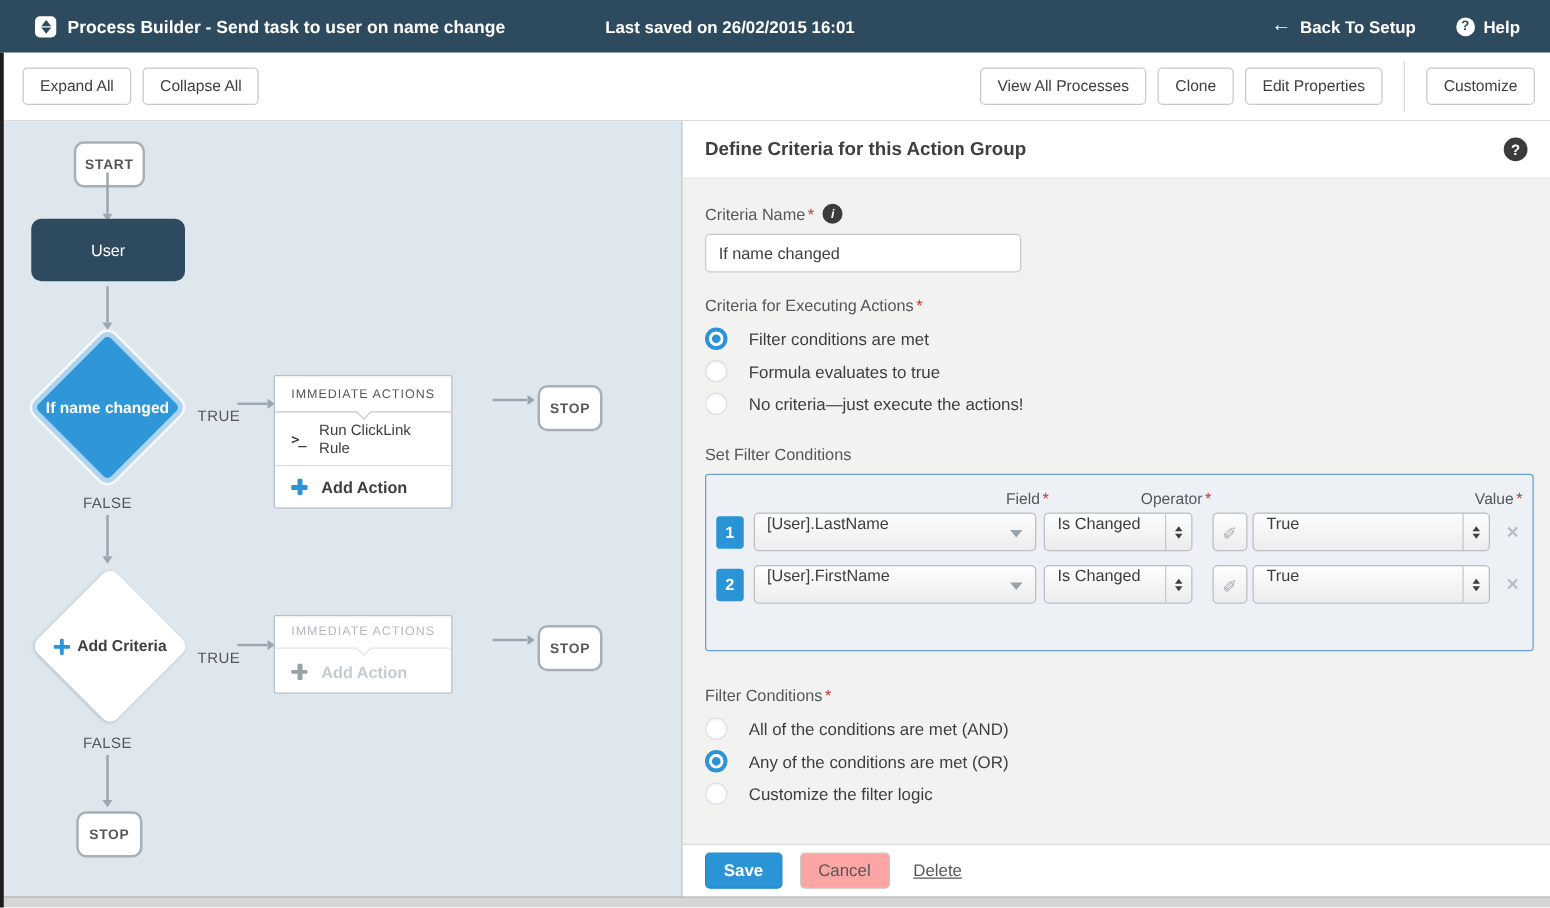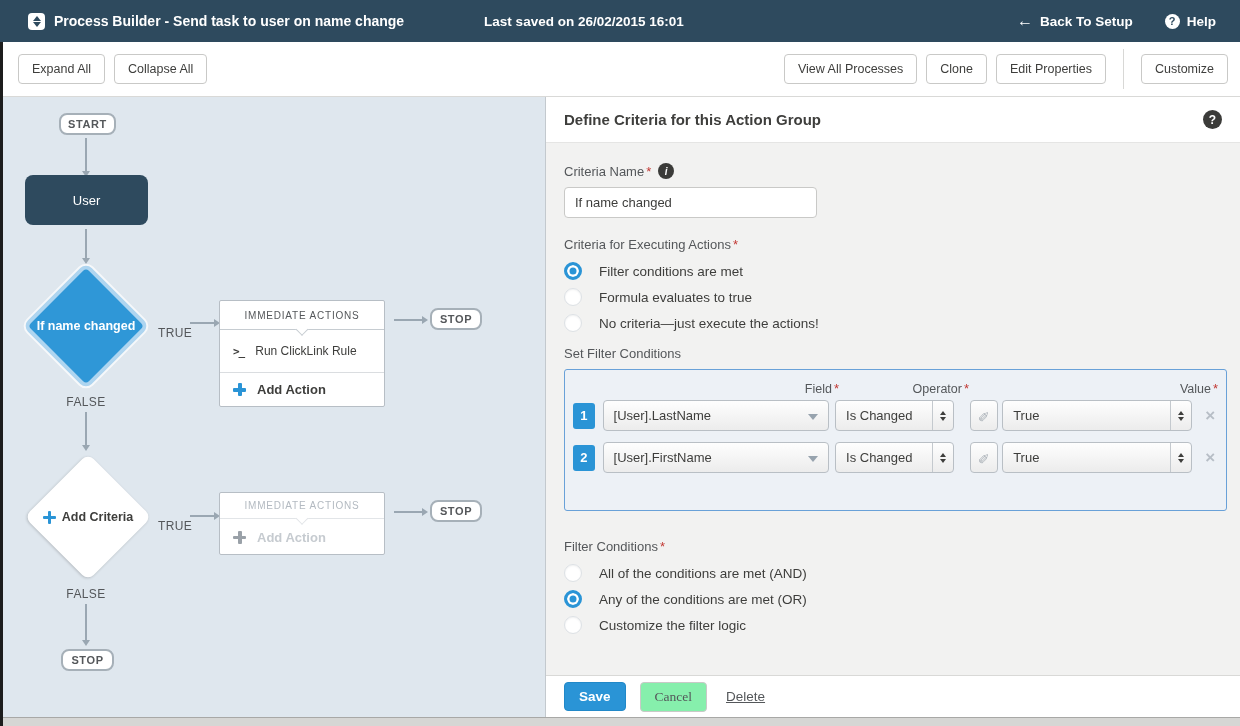--- a/index.html
+++ b/index.html
@@ -32,7 +32,7 @@
   .left-edge { position:absolute; left:0; top:42px; bottom:0; width:3px; background:#1d1d1d; z-index:40; }
 
   
-  .pill { position:absolute; background:#fff; border:2px solid #a6b0b8; border-radius:8px; height:22px; display:flex; align-items:center; justify-content:center; font-size:11px; font-weight:bold; letter-spacing:.6px; color:#54575a; }
+  .pill { position:absolute; background:#fff; border:2px solid #a6b0b8; border-radius:8px; height:37px; display:flex; align-items:center; justify-content:center; font-size:11px; font-weight:bold; letter-spacing:.6px; color:#54575a; }
   .nodebox { position:absolute; left:25px; top:78px; width:123px; height:50px; background:#2e4a5e; border-radius:8px; display:flex; align-items:center; justify-content:center; color:#fff; font-size:13px; font-weight:normal; cursor:pointer; }
   .flowlab { position:absolute; font-size:12px; color:#54575a; letter-spacing:.4px; }
   .av { position:absolute; width:2px; background:#9aa7b2; }

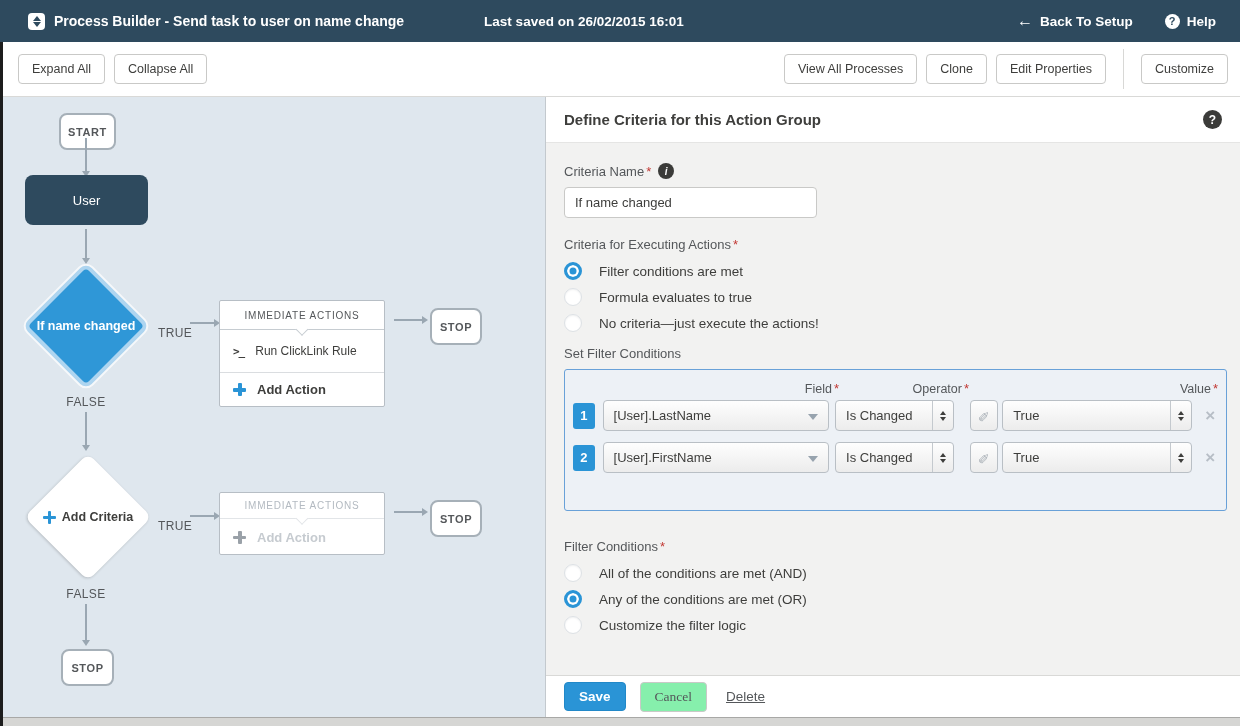--- a/index.html
+++ b/index.html
@@ -48,7 +48,7 @@
   .d1 .dlabel { color:#fff; }
   .d2 .dlabel { color:#3e3e3c; }
 
-  .iabox { position:absolute; left:219px; width:166px; background:#fff; border:1px solid #b7bec5; border-radius:2px; }
+  .iabox { position:absolute; left:219px; width:143px; background:#fff; border:1px solid #b7bec5; border-radius:2px; }
   .ia-head { position:relative; height:29px; display:flex; align-items:center; justify-content:center; font-size:10px; letter-spacing:.8px; color:#54575a; border-bottom:1px solid #c6ccd1; }
   .ia-head::after { content:''; position:absolute; left:50%; bottom:-5px; width:8px; height:8px; background:#fff; border-right:1px solid #c6ccd1; border-bottom:1px solid #c6ccd1; transform:translateX(-50%) rotate(45deg); }
   .ia-row { display:flex; align-items:center; gap:11px; padding:0 13px; cursor:pointer; }

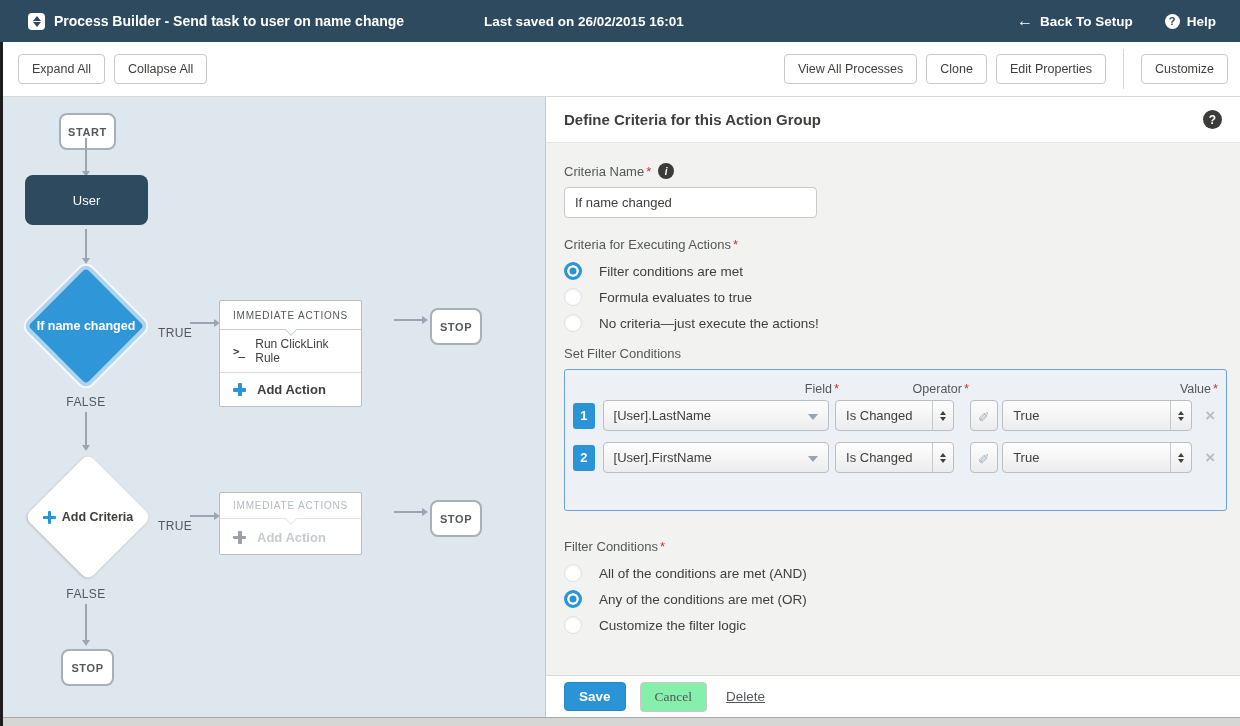--- a/index.html
+++ b/index.html
@@ -79,7 +79,7 @@
   .radio { width:18px; height:18px; border-radius:50%; background:#fff; border:1px solid #dde1e5; box-shadow:inset 0 1px 2px rgba(0,0,0,.06); flex:0 0 auto; }
   .radio.on { background:#2a94d6; border:3px solid #2a94d6; box-shadow:inset 0 0 0 2.5px #fff; }
   .radio-lab { font-size:13.5px; color:#3e3e3c; }
-  .mt10 { margin-top:10px; } .mt19 { margin-top:19px; } .mt26 { margin-top:14px; } .mt28 { margin-top:28px; }
+  .mt10 { margin-top:10px; } .mt19 { margin-top:19px; } .mt26 { margin-top:24px; } .mt28 { margin-top:28px; }
 
   .fbox { margin-top:8px; width:663px; height:142px; background:#edf1f6; border:1px solid #69a1d8; border-radius:3px; padding:8px; }
   .fhead { display:flex; height:20px; align-items:center; font-size:12.5px; color:#54575a; margin-bottom:2px;text-align:right; }

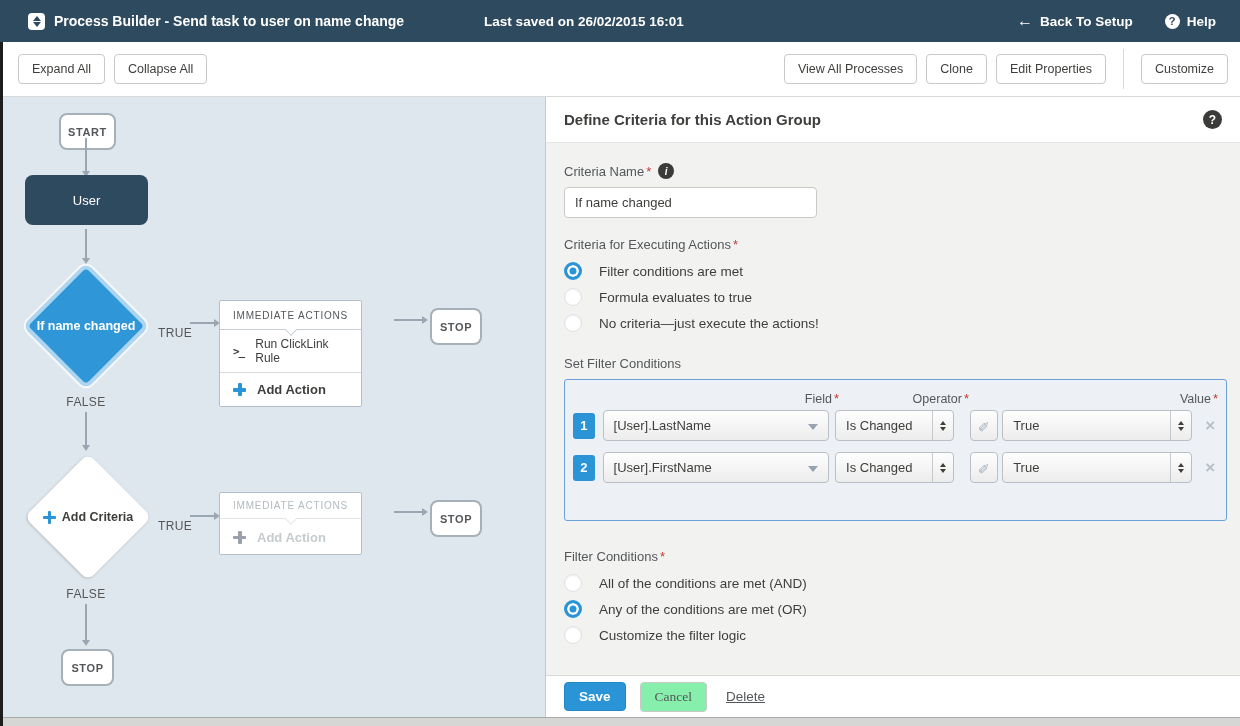--- a/index.html
+++ b/index.html
@@ -86,7 +86,7 @@
   .fh-sp { width:30px; } .fh-field { width:236px; padding-left:10px; } .fh-op { width:130px; } .fh-val { flex:1; }
   .frow { display:flex; align-items:center; height:31px; margin-bottom:11px; }
   .badge { width:22px; height:26px; border-radius:3px; background:#2a94d6; color:#fff; font-size:13px; font-weight:bold; display:flex; align-items:center; justify-content:center; margin-right:8px; }
-  .sel { position:relative; height:31px; display:flex; align-items:center; padding:0 38px 0 10px; background:linear-gradient(#fefefe,#ececec); border:1px solid #b9bfc5; border-radius:4px; font-size:13px; color:#3e3e3c; cursor:pointer; }
+  .sel { position:relative; height:31px; display:flex; padding:0 38px 0 10px; background:linear-gradient(#fefefe,#ececec); border:1px solid #b9bfc5; border-radius:4px; font-size:13px; color:#3e3e3c; cursor:pointer; }
   .sel-field { width:230px; margin-right:6px; }
   .sel-op { width:120px; margin-right:16px; }
   .sel-val { width:193px; margin-right:10px; }

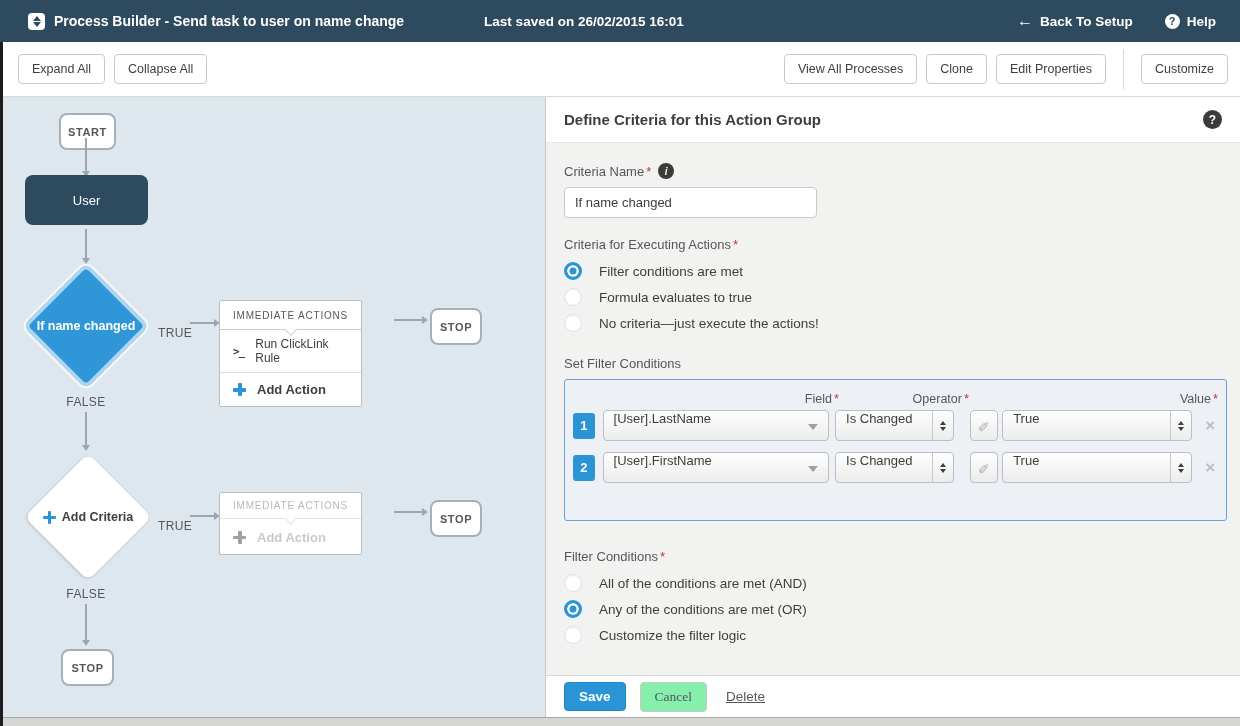--- a/index.html
+++ b/index.html
@@ -104,7 +104,7 @@
 
   .p-foot { height:42px; background:#fff; border-top:1px solid #d9d9d7; display:flex; align-items:center; padding:0 18px; gap:14px; }
   .save-btn { background:#2a94d6; border:1px solid #2188c8; color:#fff; font-weight:bold; font-size:13.5px; border-radius:4px; padding:6px 14px; font-family:inherit; cursor:pointer; }
-  .cancel-btn { background:#86efac; border:1px solid #c9c9c7; color:#54575a; font-size:13.5px; border-radius:4px; padding:6px 14px; font-family:Liberation Serif, serif; cursor:pointer; }
+  .cancel-btn { background:#fca5a5; border:1px solid #c9c9c7; color:#54575a; font-size:13.5px; border-radius:4px; padding:6px 14px; font-family:Liberation Sans, sans-serif; cursor:pointer; }
   .delete-lnk { color:#54575a; font-size:13.5px; margin-left:5px; cursor:pointer;text-decoration:underline; }
 
   .bottom-strip { height:9px; background:#d6d6d4; border-top:1px solid #a8a8a6; }

